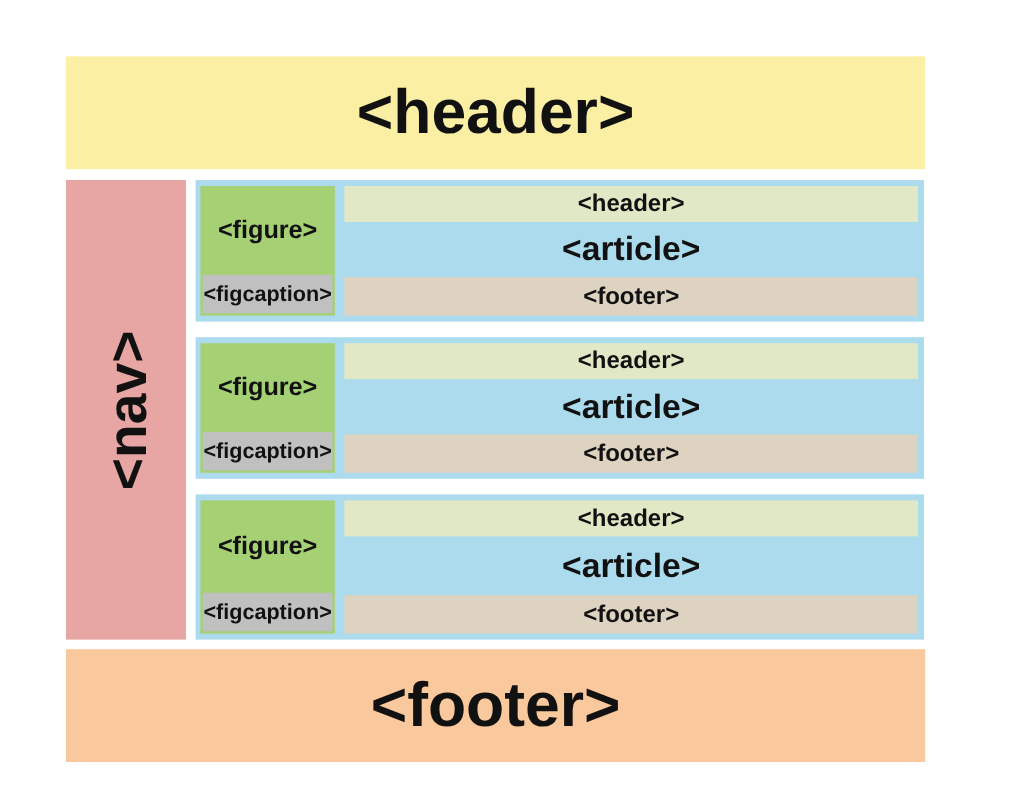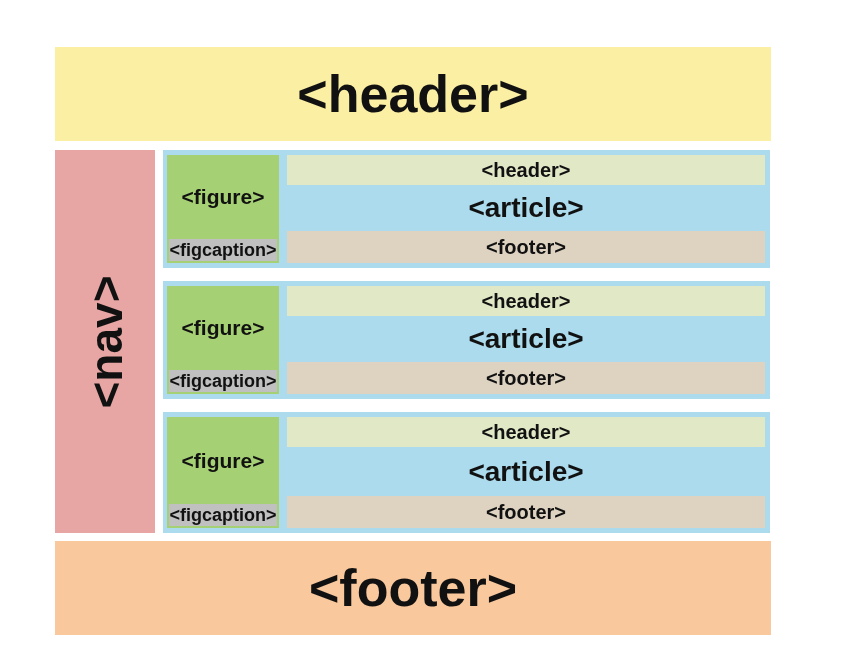--- a/index.html
+++ b/index.html
@@ -78,7 +78,7 @@
   }
   .figcaption {
     box-sizing: border-box;
-    height: 22px;
+    height: 32px;
     margin: 0 2px 2px 2px;
     background: var(--figcaption_bg, #c0c0c0);
     display: flex;

